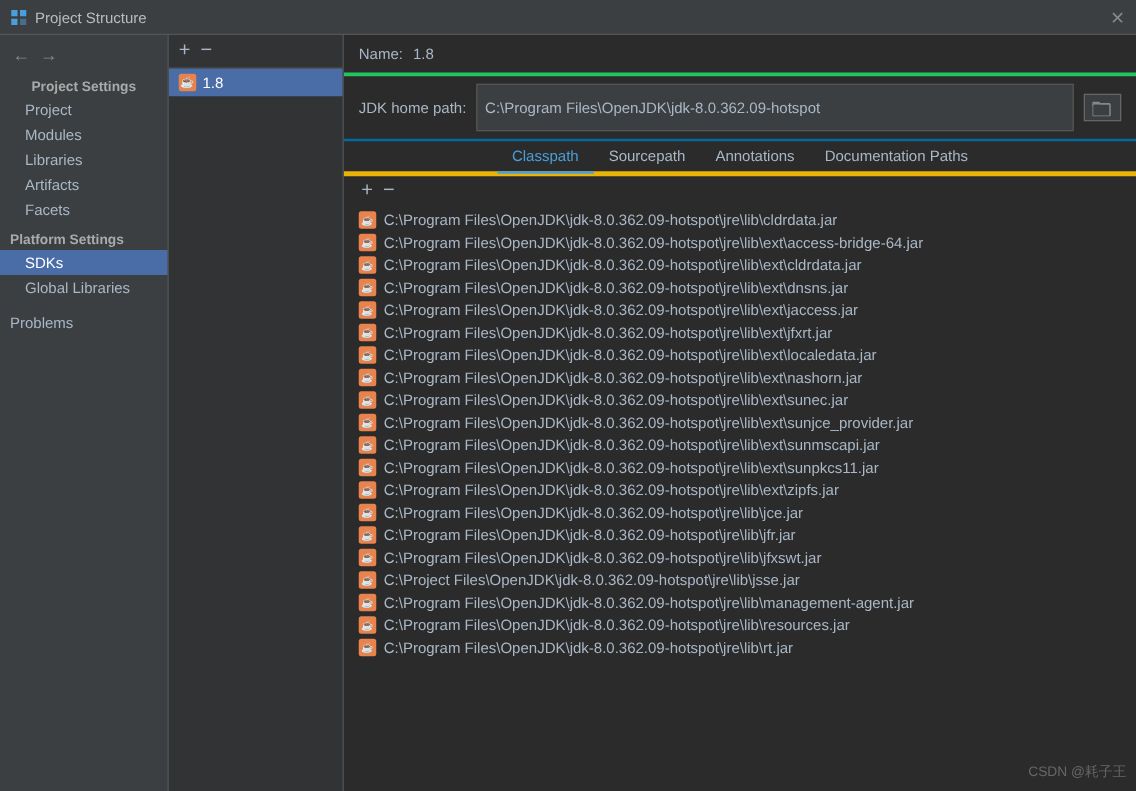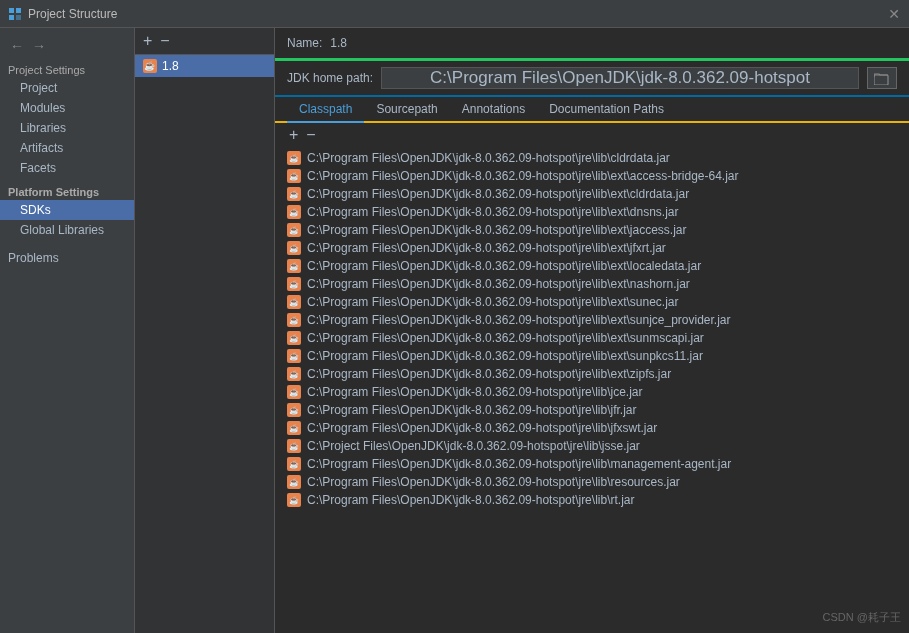--- a/index.html
+++ b/index.html
@@ -68,7 +68,8 @@
       color: #aaaaaa;
       font-size: 11px;
       padding: 6px 8px 2px 8px;
-      font-weight: 400;
+      font-weight: 700;
+      text-align: center;
     }
     .sidebar-item {
       padding: 3px 8px 3px 20px;

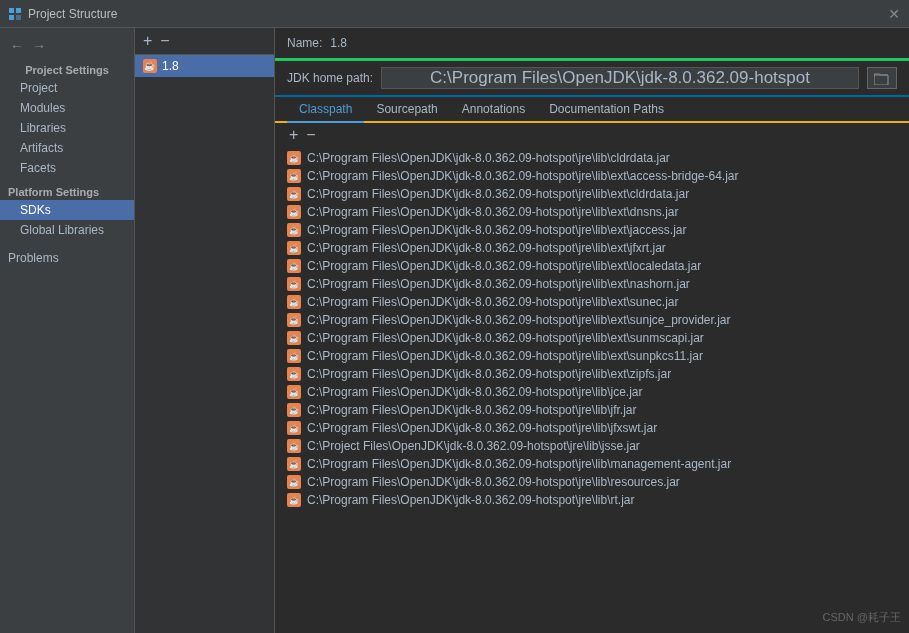--- a/index.html
+++ b/index.html
@@ -183,10 +183,9 @@
       border: 1px solid #555;
       color: #a9b7c6;
       padding: 2px 6px;
-      font-size: 17px;
-      height: 22px;
+      font-size: 12px;
+      height: 38px;
       outline: none;
-      text-align: center;
     }
     .jdk-path-browse {
       background: #3c3f41;

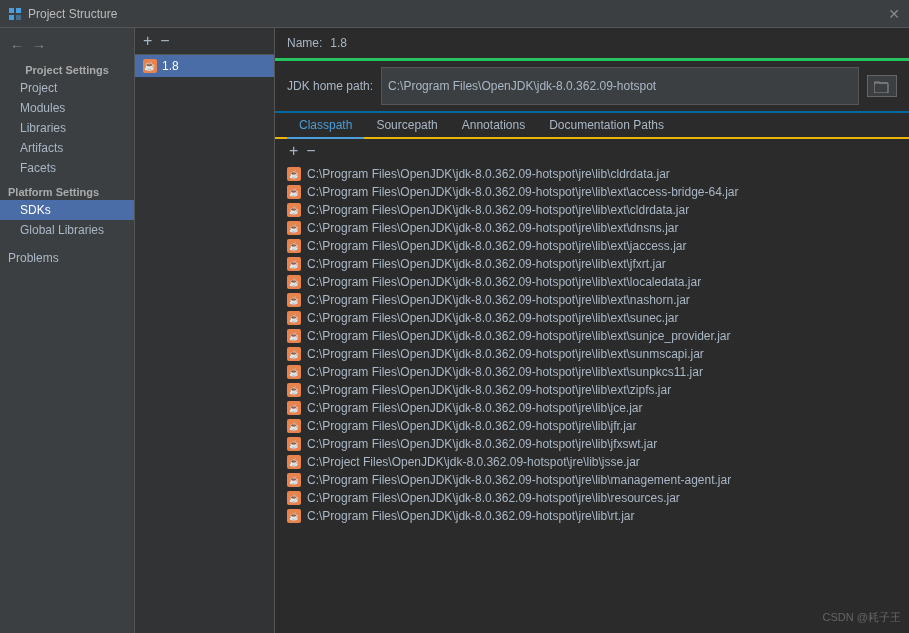--- a/index.html
+++ b/index.html
@@ -200,9 +200,10 @@
     .tabs-row {
       display: flex;
       align-items: flex-end;
-      border-bottom: 2px solid #eab308;
+      border-bottom: 4px solid #eab308;
       padding: 0 12px;
       gap: 0;
+      justify-content: center;
     }
     .tab {
       padding: 5px 12px;

